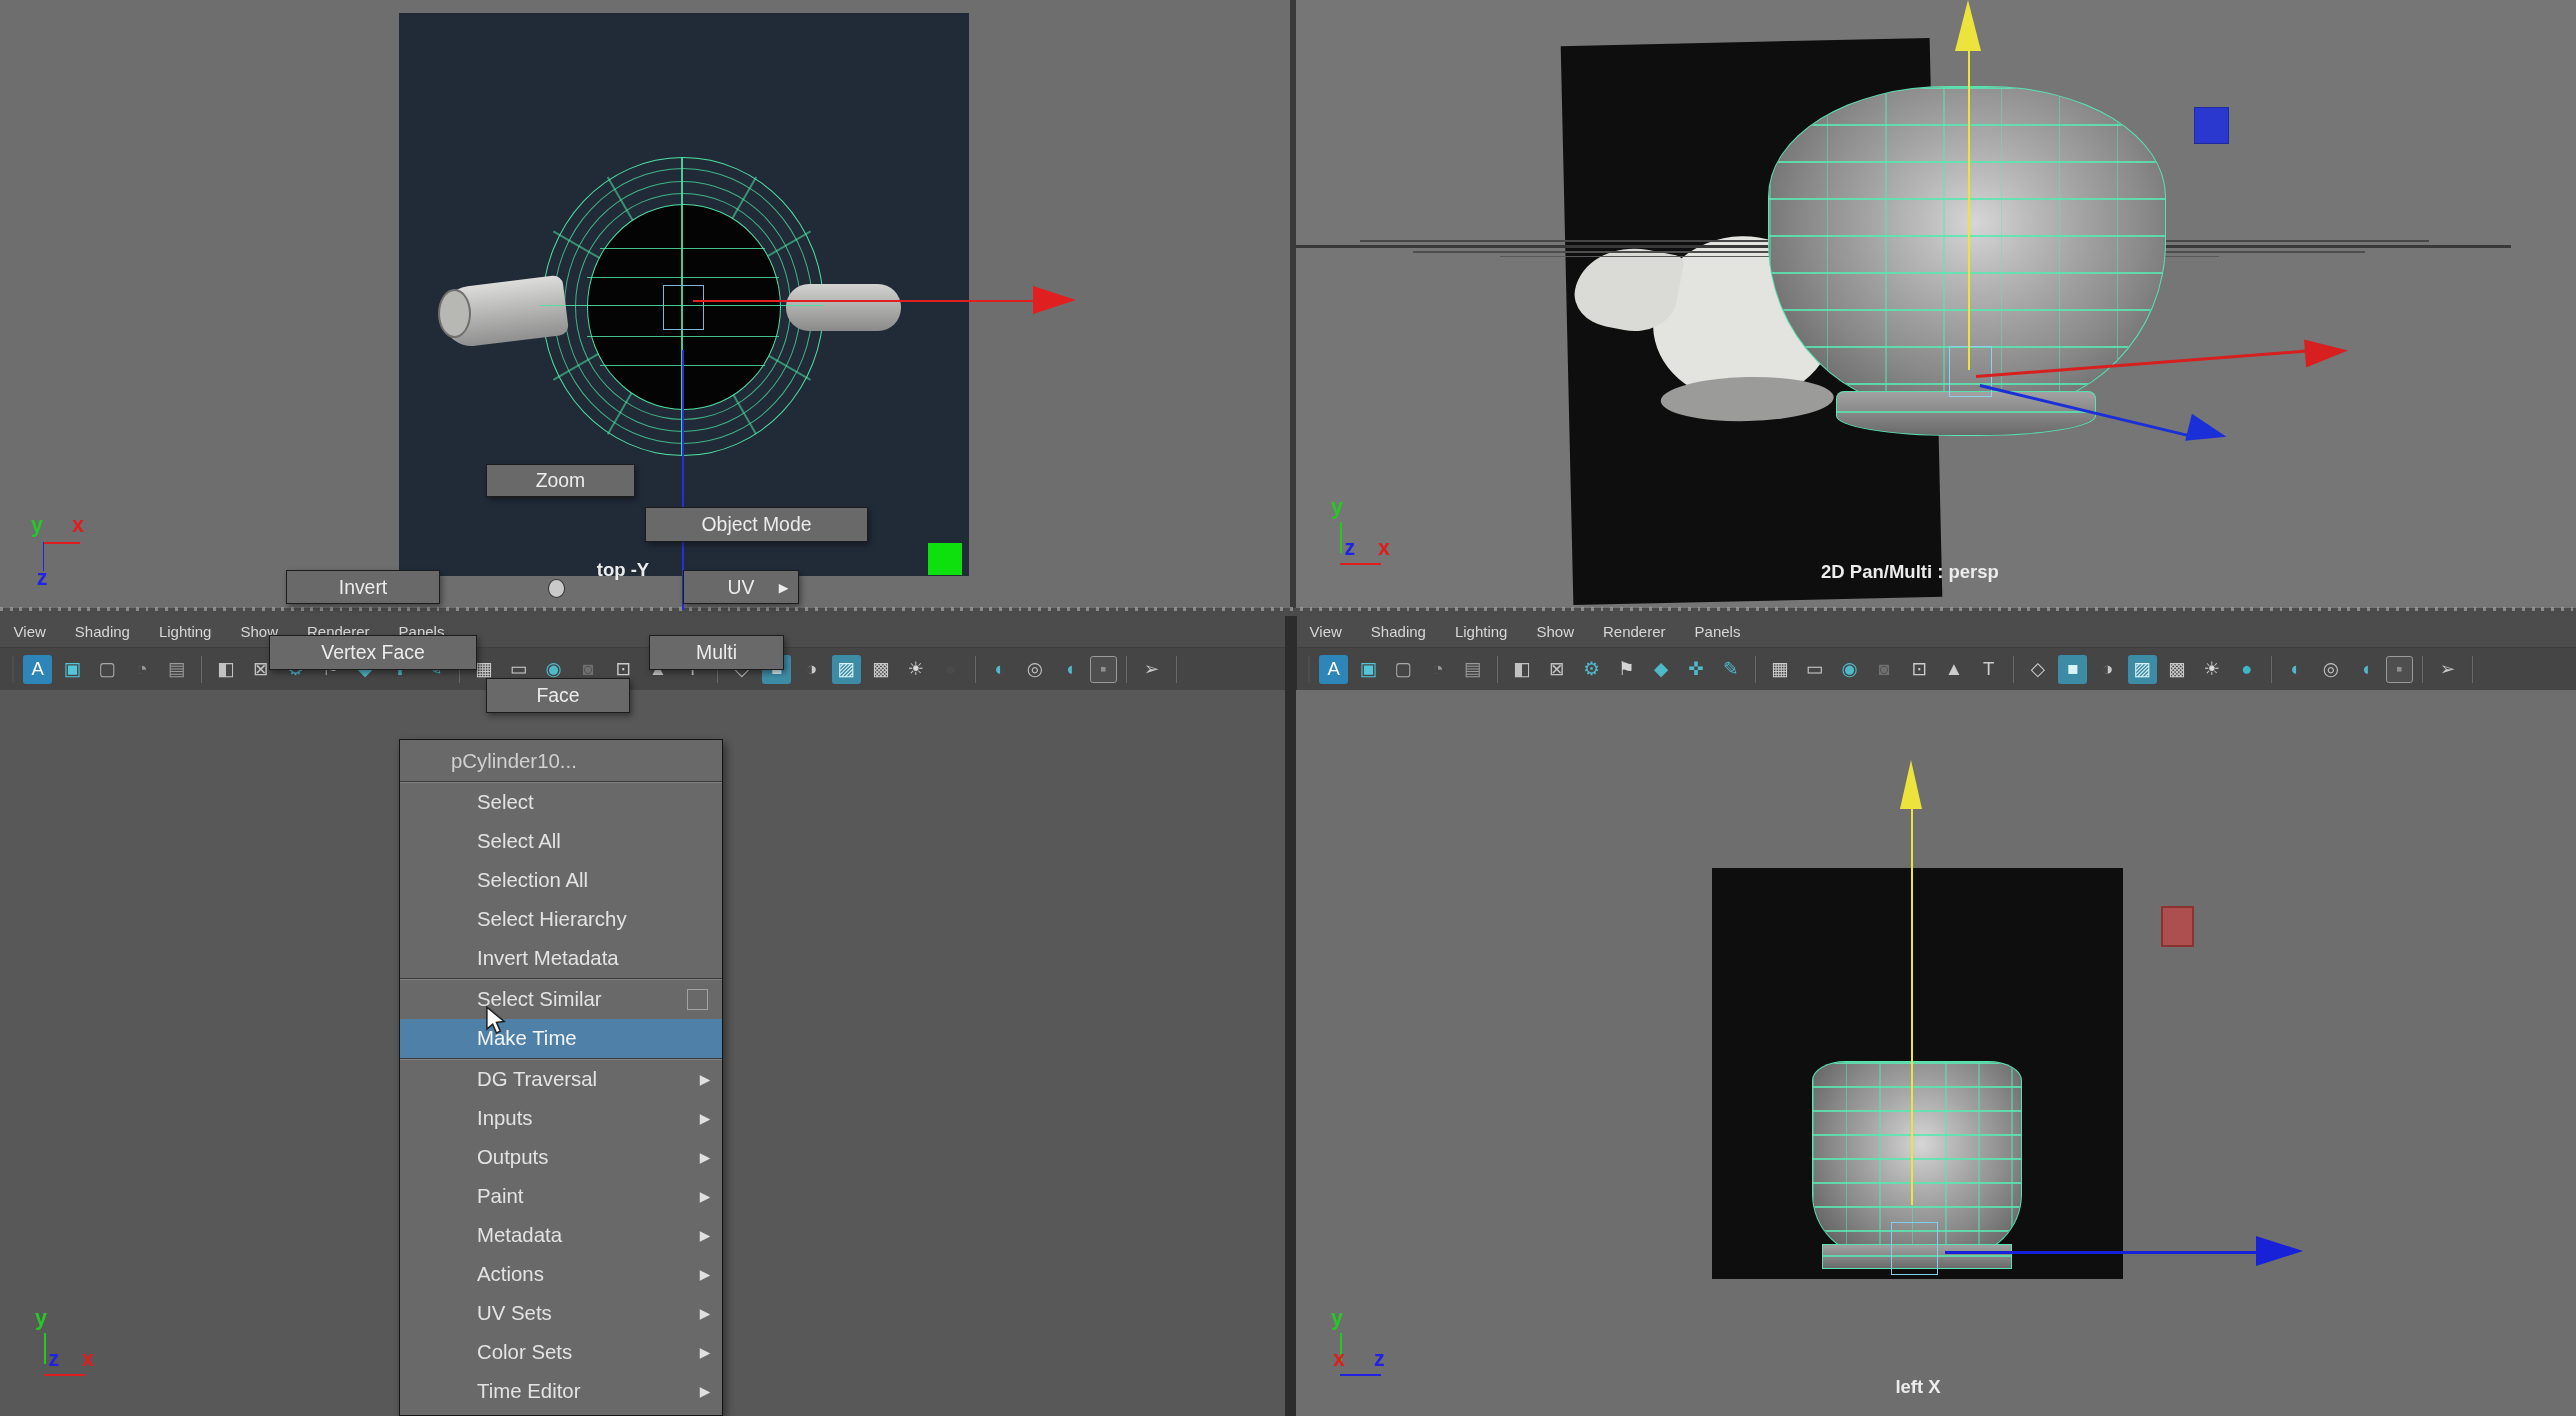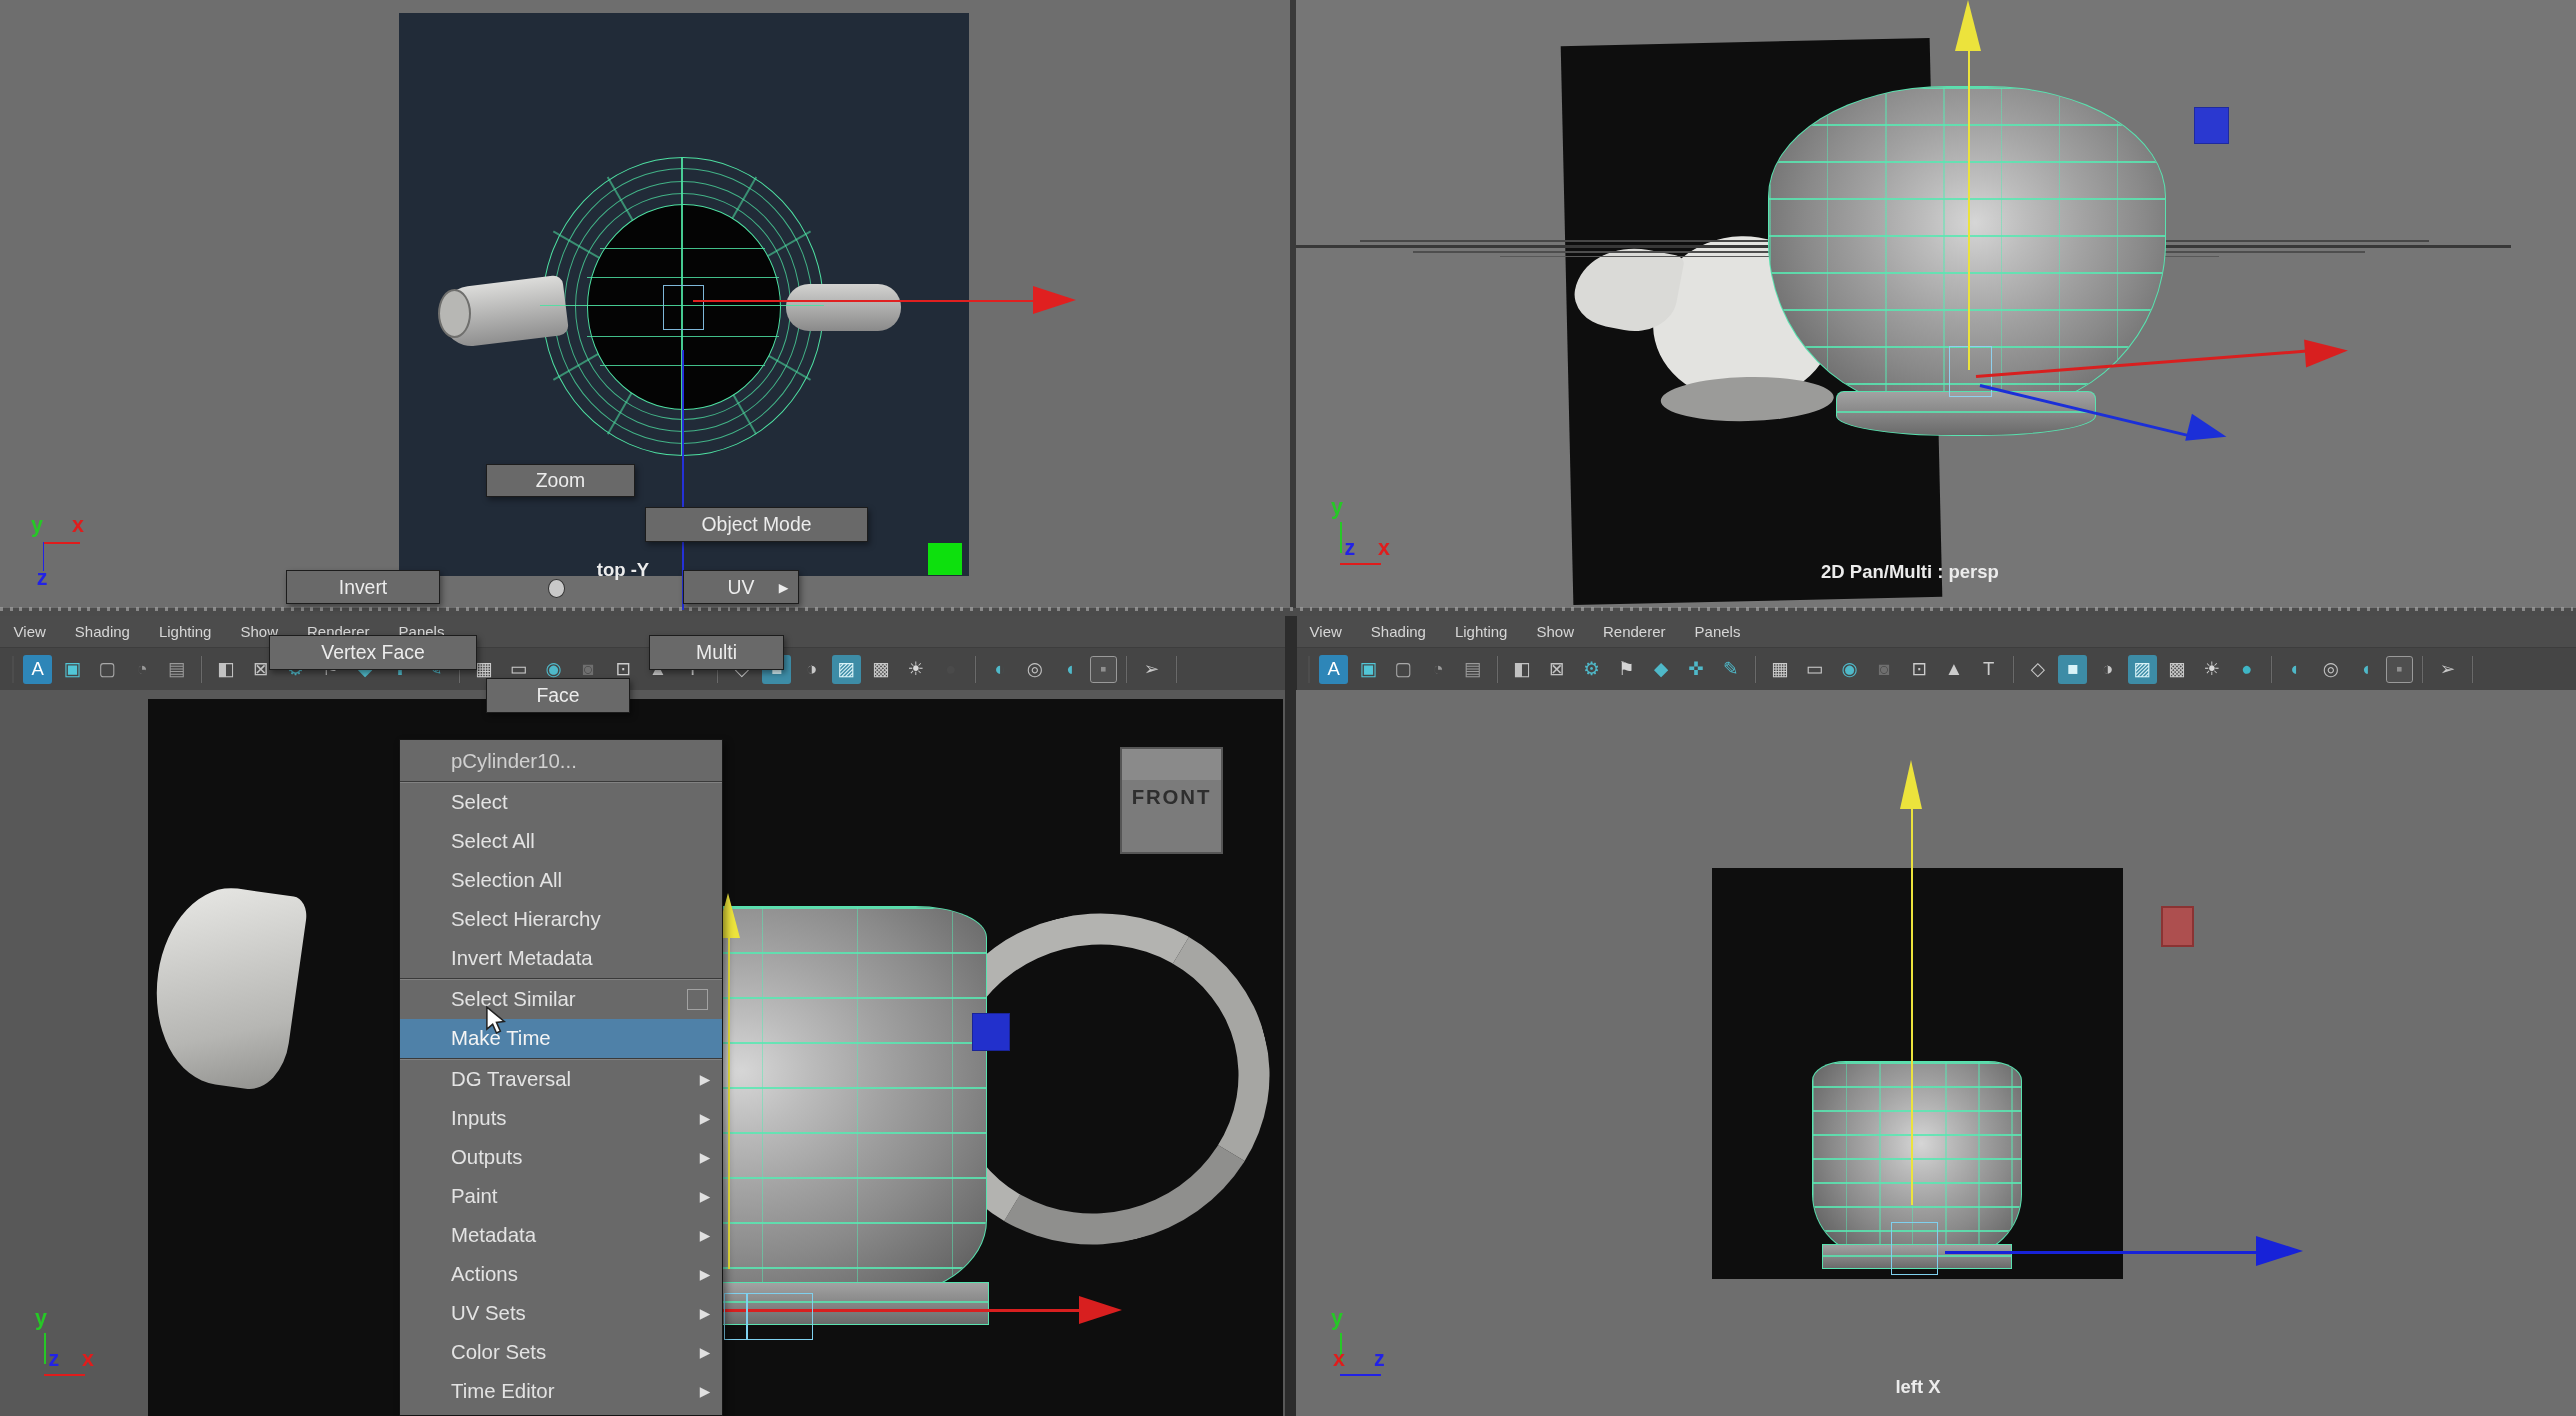--- a/index.html
+++ b/index.html
@@ -90,7 +90,7 @@
        box-shadow:2.9px 3.9px 7.8px rgba(0,0,0,.45);overflow:hidden;box-sizing:border-box;}
   #ctx .title{height:41px;line-height:43px;padding-left:51px;font-size:20.4px;color:#d0d0d0;}
   #ctx .sep{height:1px;background:#3a3a3a;border-bottom:1px solid #828282;}
-  #ctx .row{position:relative;height:39px;line-height:39px;padding-left:51px;font-size:20.4px;color:#e3e3e3;}
+  #ctx .row{position:relative;height:39px;line-height:39px;padding-left:77px;font-size:20.4px;color:#e3e3e3;}
   #ctx .row.hl{background:#4f81a8;color:#f4f4f4;}
   #ctx .row .sub{position:absolute;right:11.7px;top:0;font-size:13.6px;color:#e0e0e0;}
   #ctx .row .chk{position:absolute;right:13.6px;top:8.7px;width:19.4px;height:19.4px;border:1.9px solid #a2a2a2;}

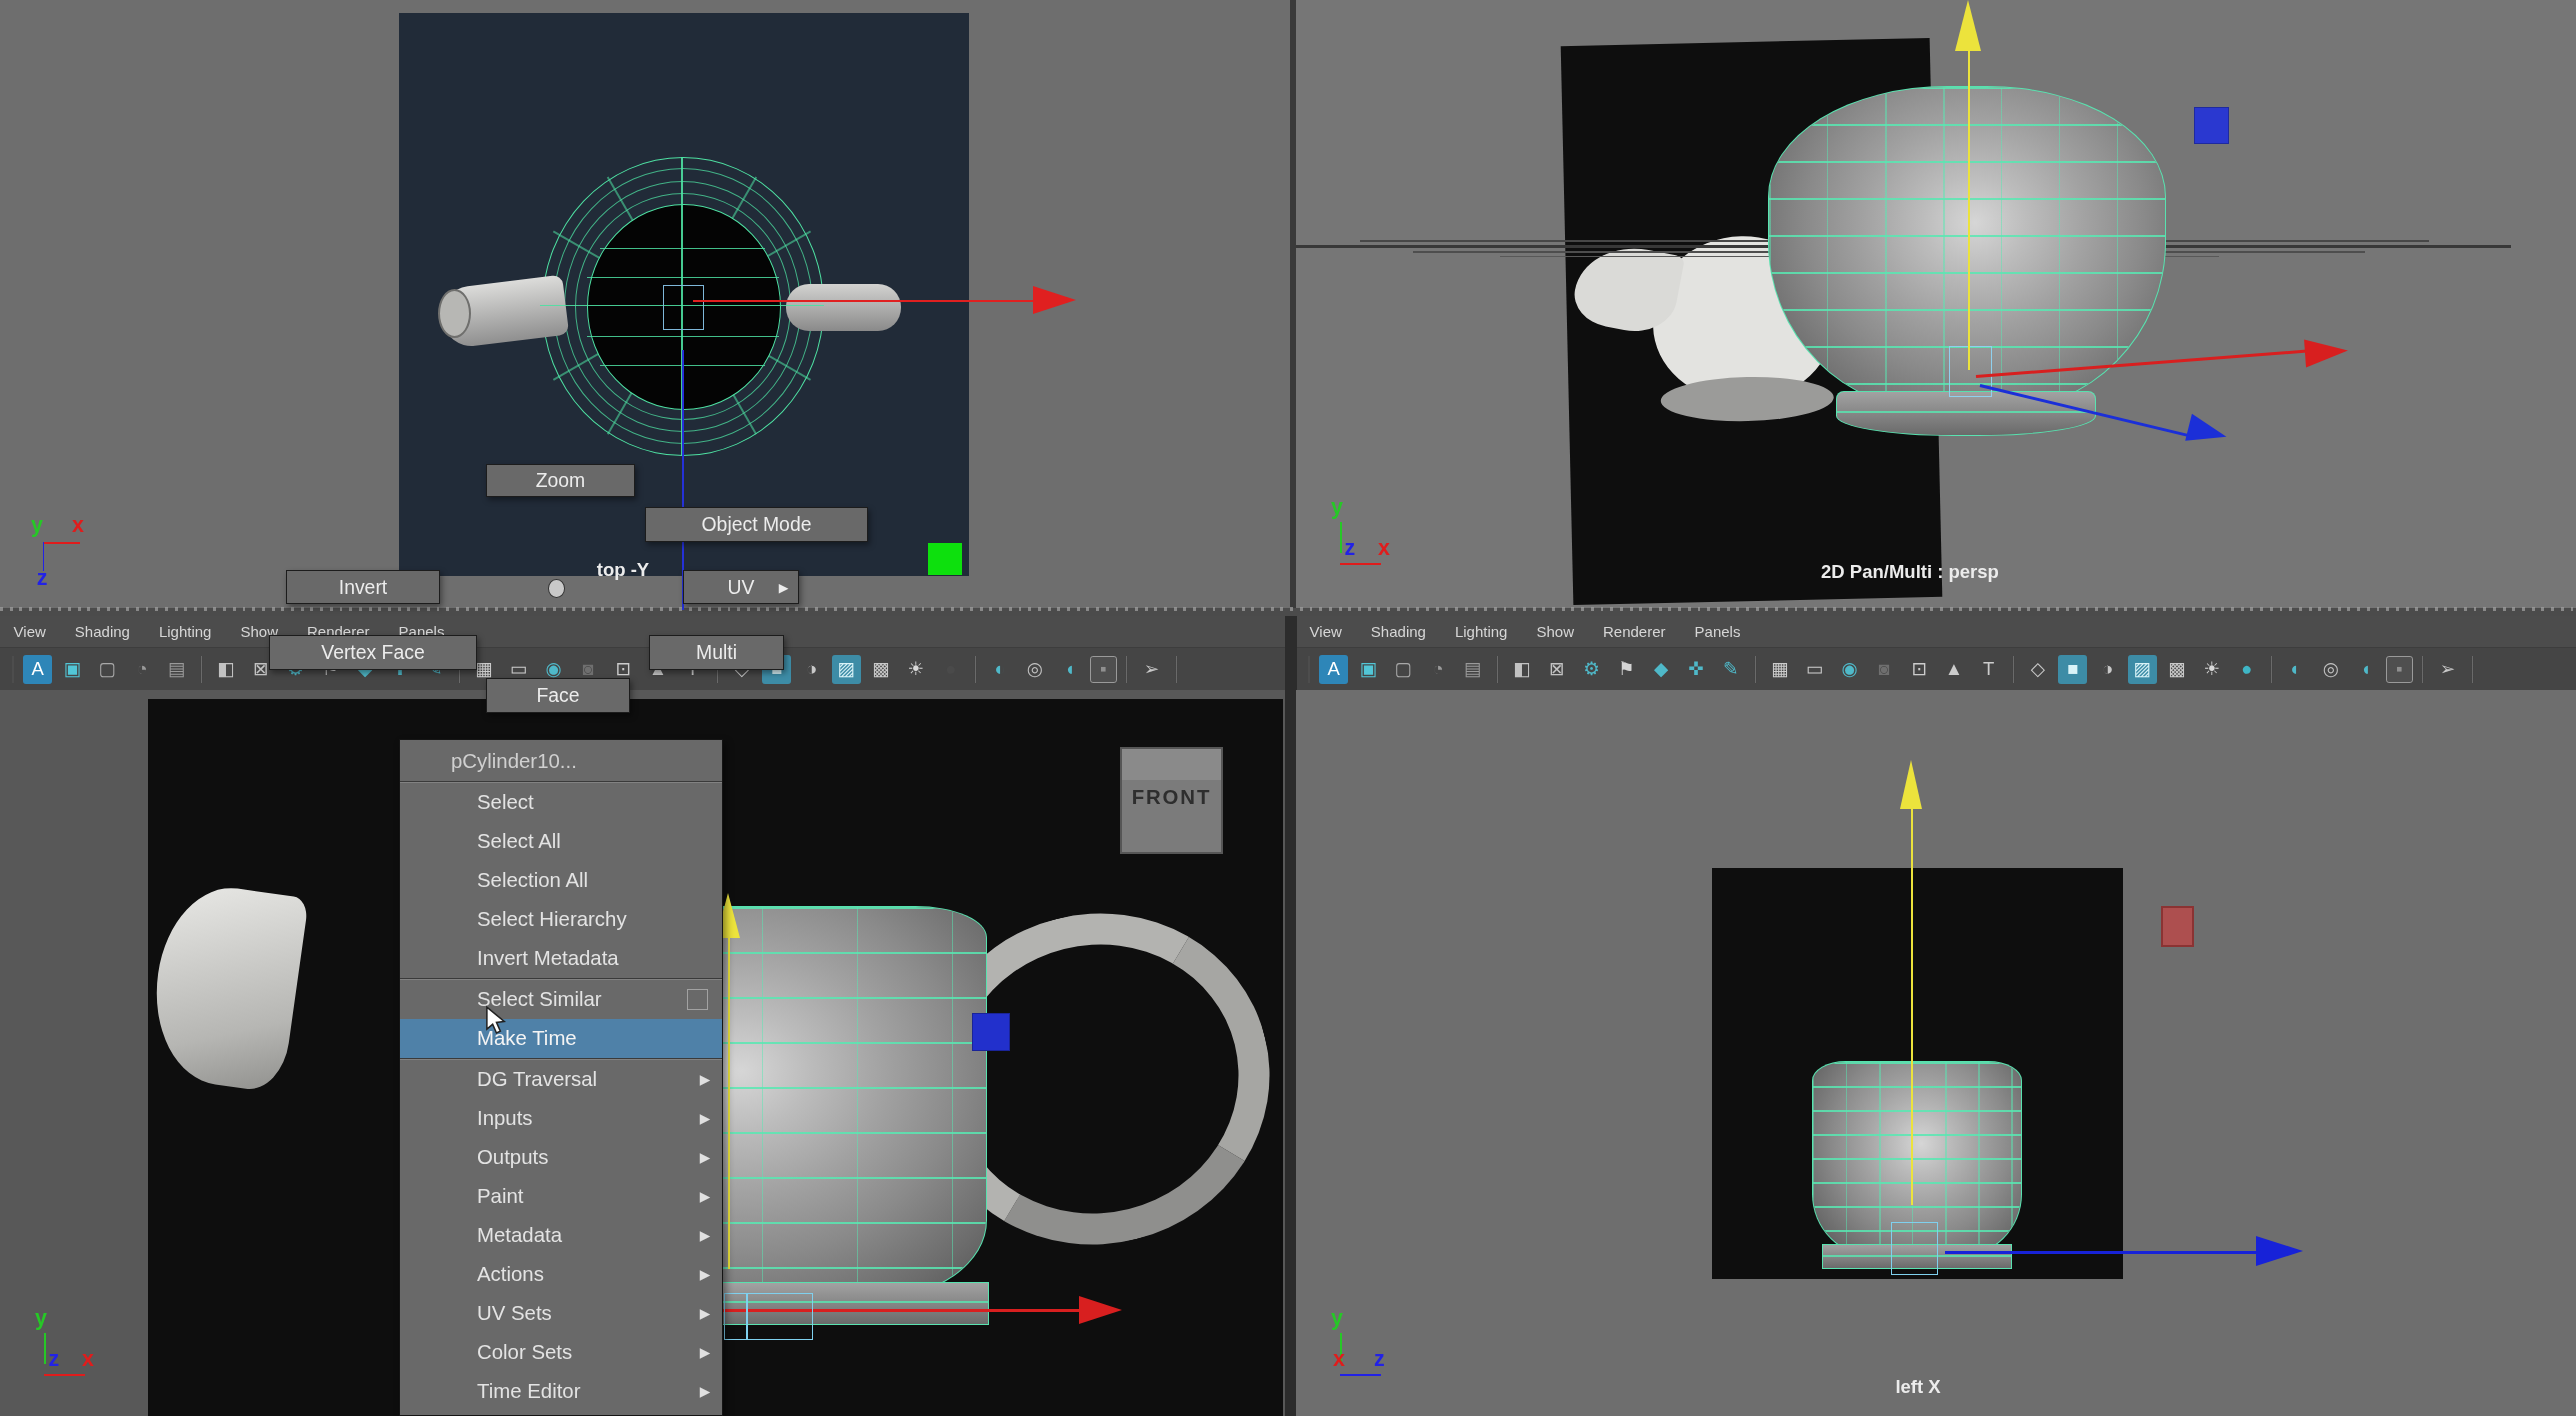--- a/index.html
+++ b/index.html
@@ -410,30 +410,6 @@
   <div id="vdiv-bot" class="abs"></div>
 
   <div id="q-bl" class="abs">
-    <div class="abs blacksq" style="left:148px;top:8.7px;width:1135px;height:718px;overflow:hidden;">
-
-      <div class="abs front-marker" style="left:972px;top:48px;width:103px;height:107px;">
-        <div class="band"></div>
-        <div class="txt">FRONT</div>
-      </div>
-
-      <div class="abs" style="left:8.7px;top:189px;width:139px;height:197px;background:linear-gradient(160deg,#eaeae7,#b6b6b3 70%,#8f8f8c);border-radius:65% 15% 35% 70%;transform:rotate(8deg);"></div>
-
-      <div class="abs" style="left:775px;top:215px;width:347px;height:330px;border:31px solid #b3b3b0;border-bottom-color:#8f8f8d;border-right-color:#a6a6a3;border-radius:50%;transform:rotate(-14deg);box-sizing:border-box;"></div>
-
-      <div class="pot wire" style="left:328px;top:207px;width:509px;height:391px;--row:45px;--col:95px;border-radius:14% 14% 22% 22% / 8% 8% 20% 20%;"></div>
-      <div class="basering" style="left:384px;top:583px;width:457px;height:43px;"></div>
-
-      <div class="abs axisline" style="left:580px;top:238px;width:2.4px;height:332px;background:#ece33c;"></div>
-      <div class="cone-up abs" style="left:568px;top:194px;border-bottom-width:45px;border-left-width:12.6px;border-right-width:12.6px;"></div>
-      <div class="abs axisline" style="left:455px;top:610px;width:476px;height:2.9px;background:#d81f1f;"></div>
-      <div class="cone-right abs" style="left:931px;top:597px;"></div>
-      <div class="abs" style="left:576px;top:594px;width:87px;height:45px;border:1.9px solid #7fd0ee;">
-        <div style="position:absolute;left:21.4px;top:0;width:1.9px;height:100%;background:#7fd0ee;"></div>
-      </div>
-
-      <div class="abs" style="left:824px;top:314px;width:36px;height:36px;background:#2230cc;border:1.9px solid #1a2498;"></div>
-    </div>
 
     <div class="abs triad" style="left:35px;top:622px;">
       <span class="ax-y" style="left:0;top:-5.8px;">y</span>

